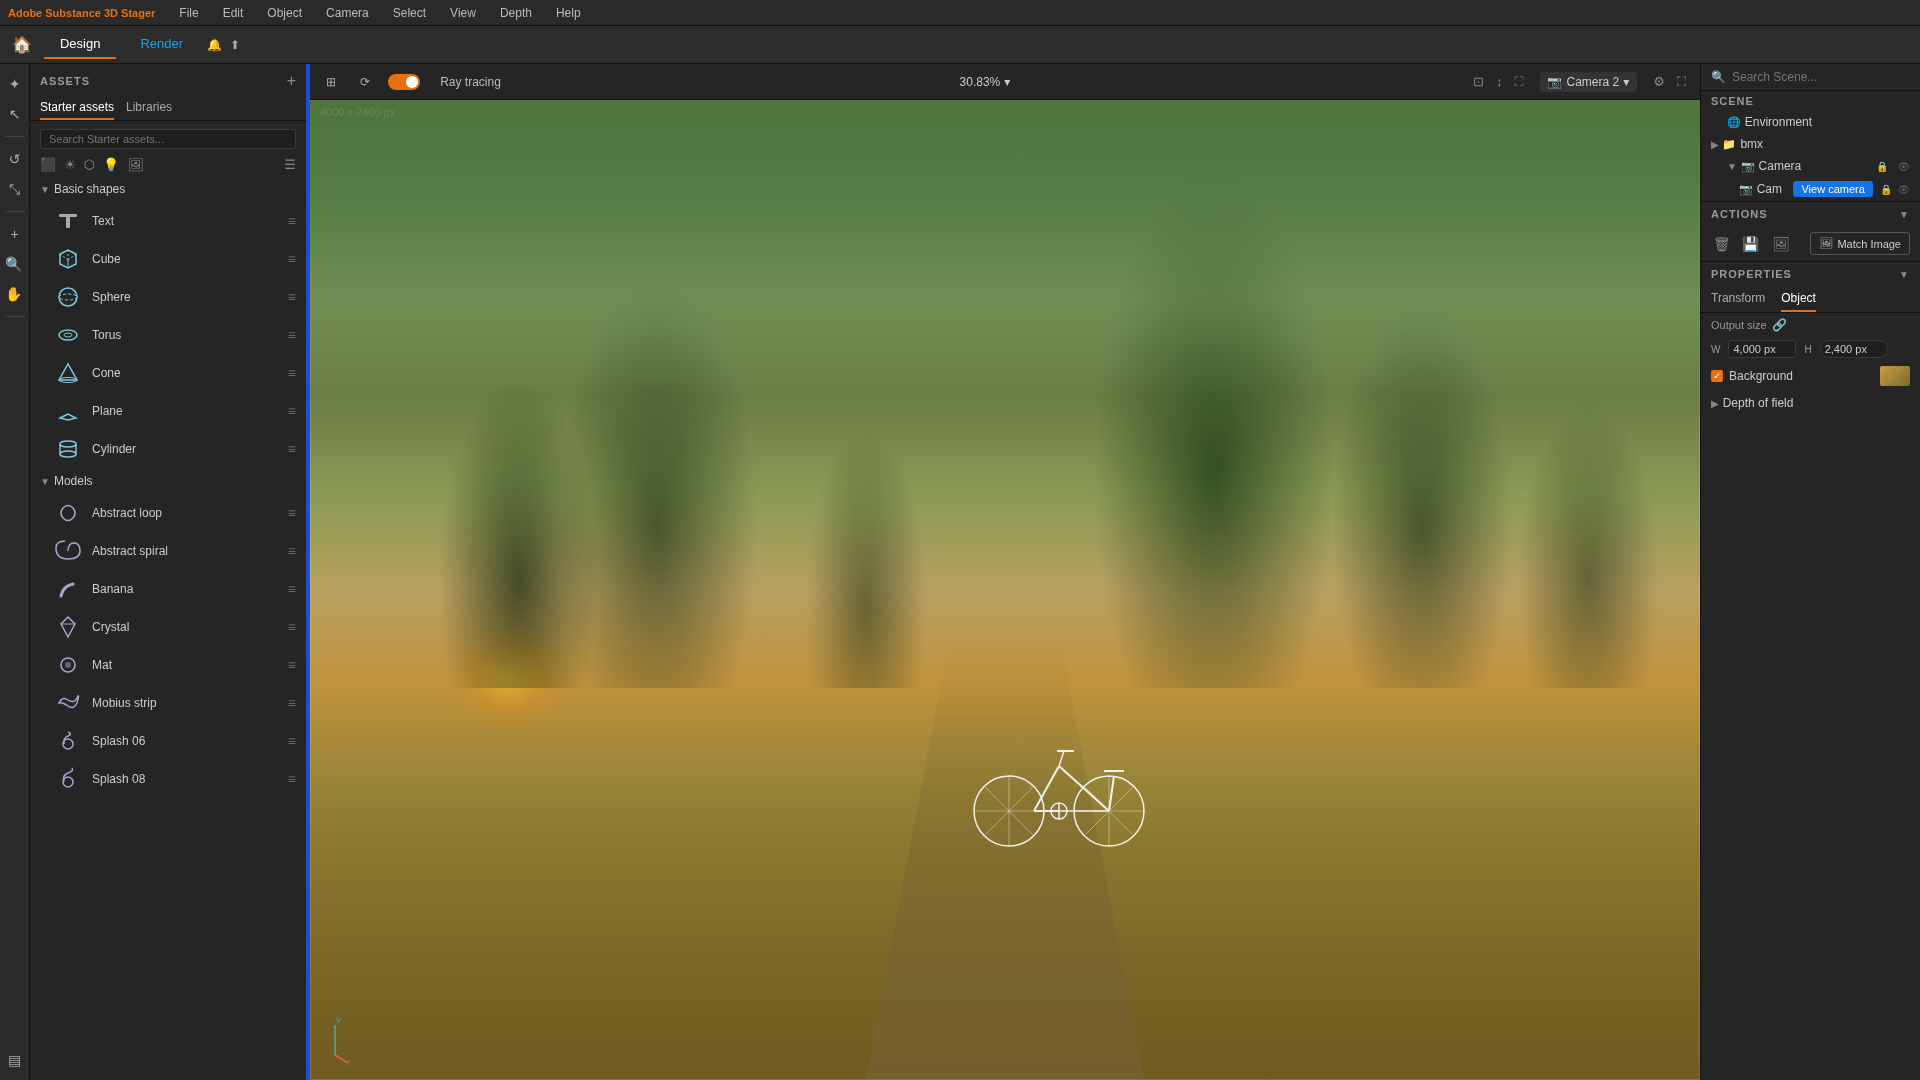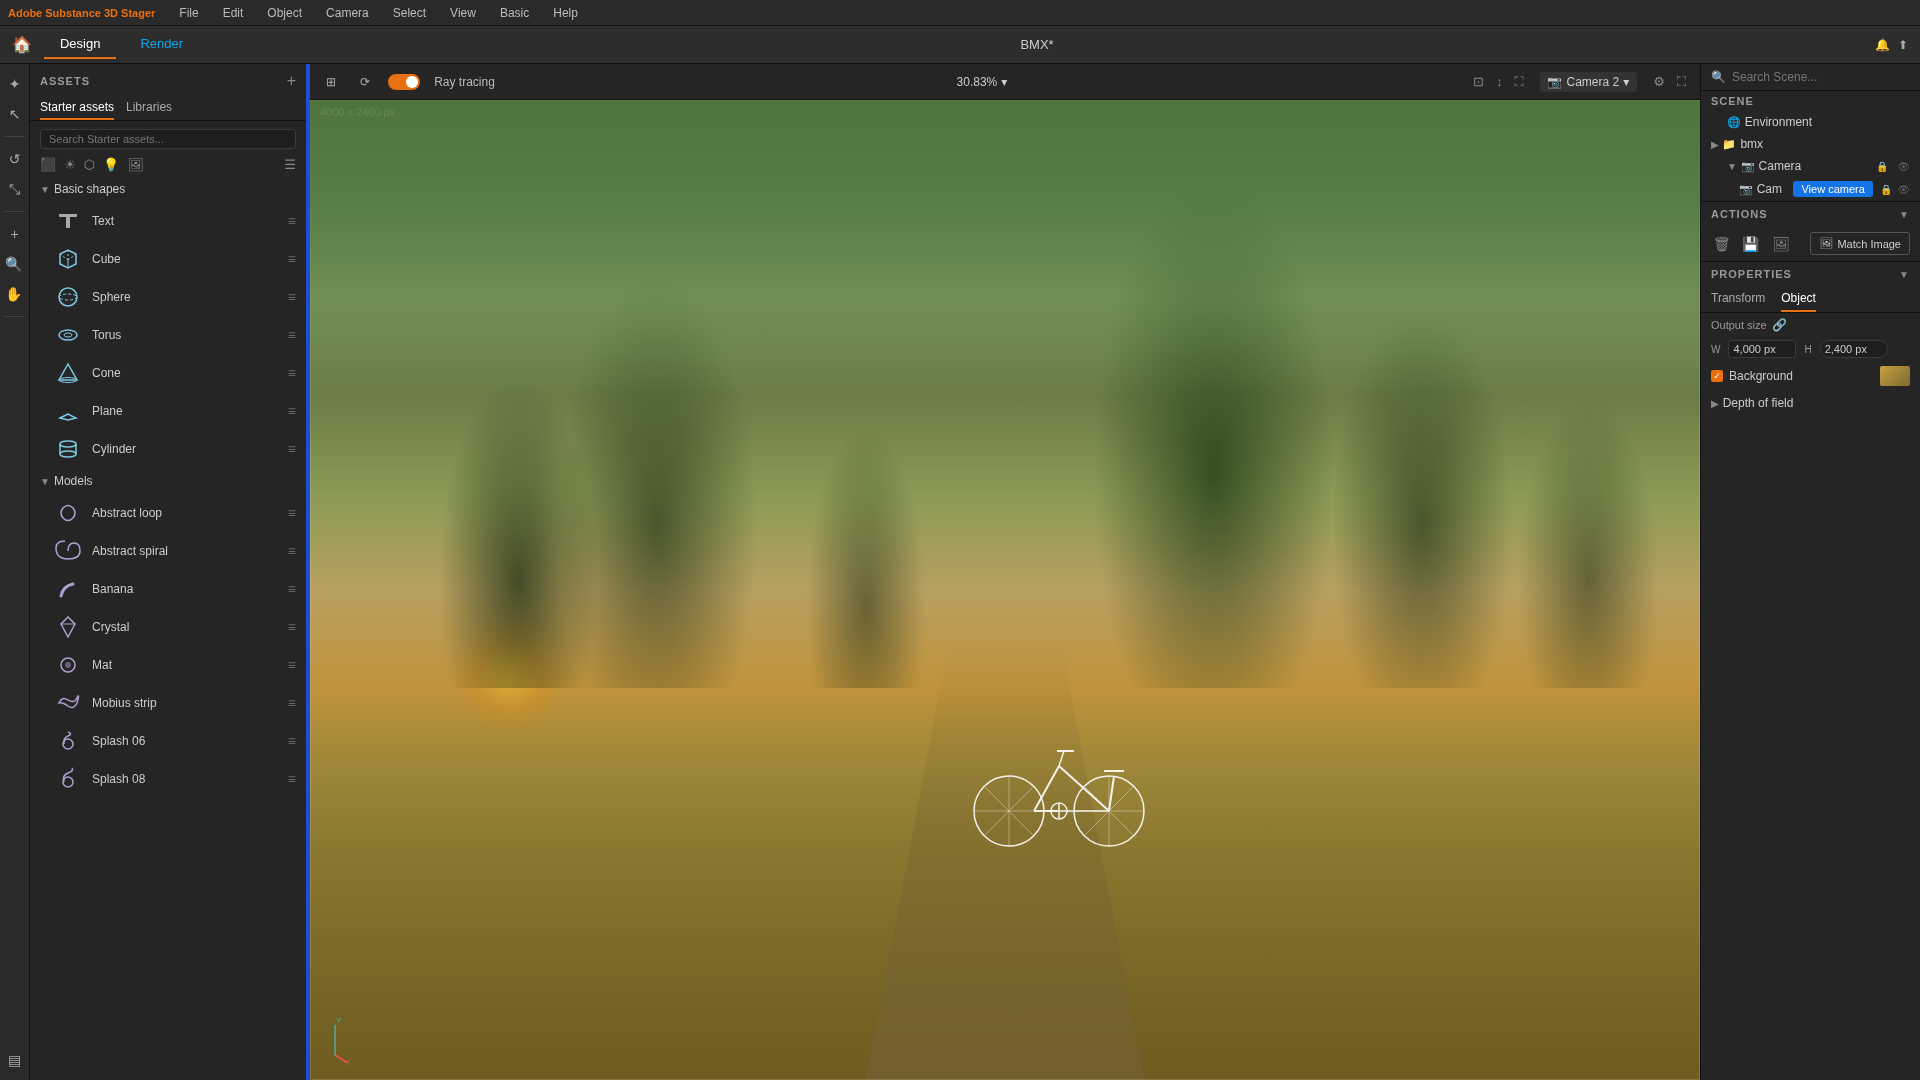--- a/index.html
+++ b/index.html
@@ -594,7 +594,7 @@
   <span class="menu-item">Camera</span>
   <span class="menu-item">Select</span>
   <span class="menu-item">View</span>
-  <span class="menu-item">Basic</span>
+  <span class="menu-item">Depth</span>
   <span class="menu-item">Help</span>
 </div>
 

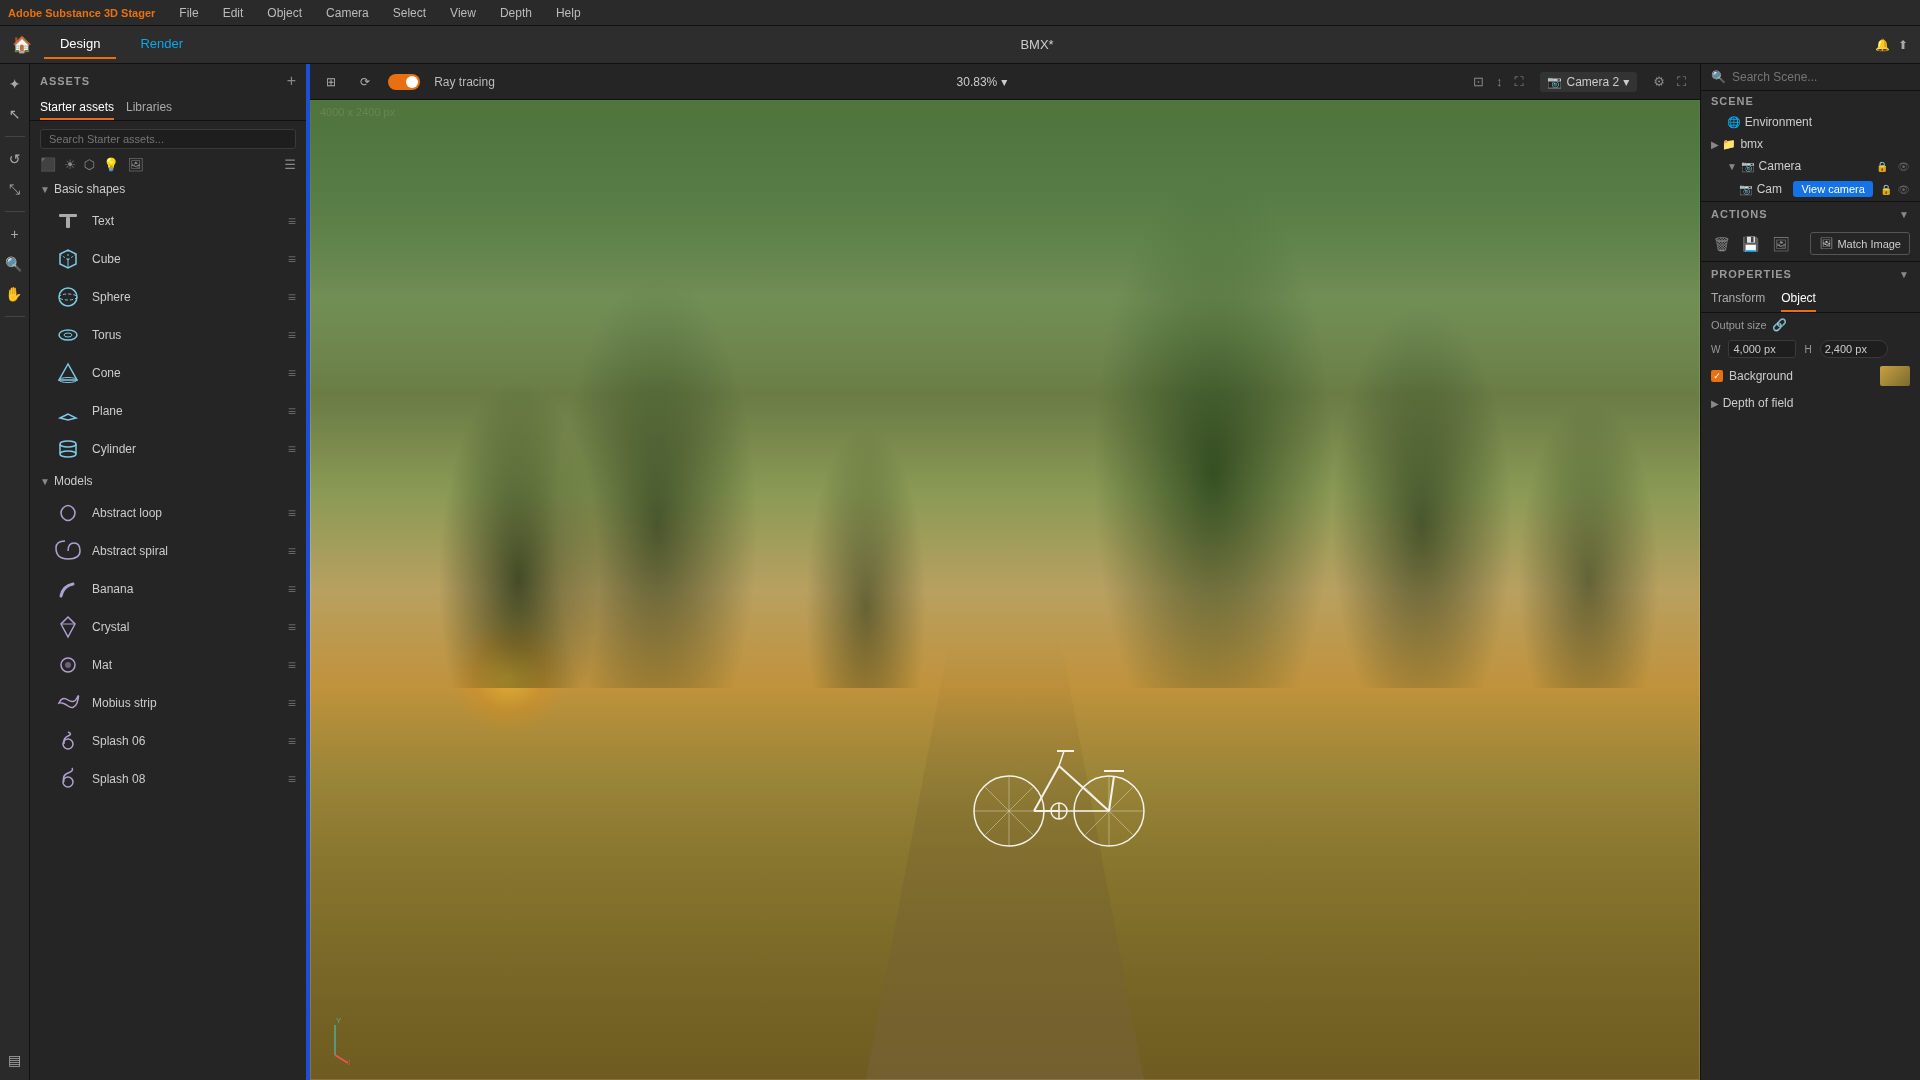--- a/index.html
+++ b/index.html
@@ -602,7 +602,6 @@
   <span class="home-icon">🏠</span>
   <span class="tab active">Design</span>
   <span class="tab">Render</span>
-  <span class="title">BMX*</span>
   <div class="right-icons">
     <span>🔔</span>
     <span>⬆</span>

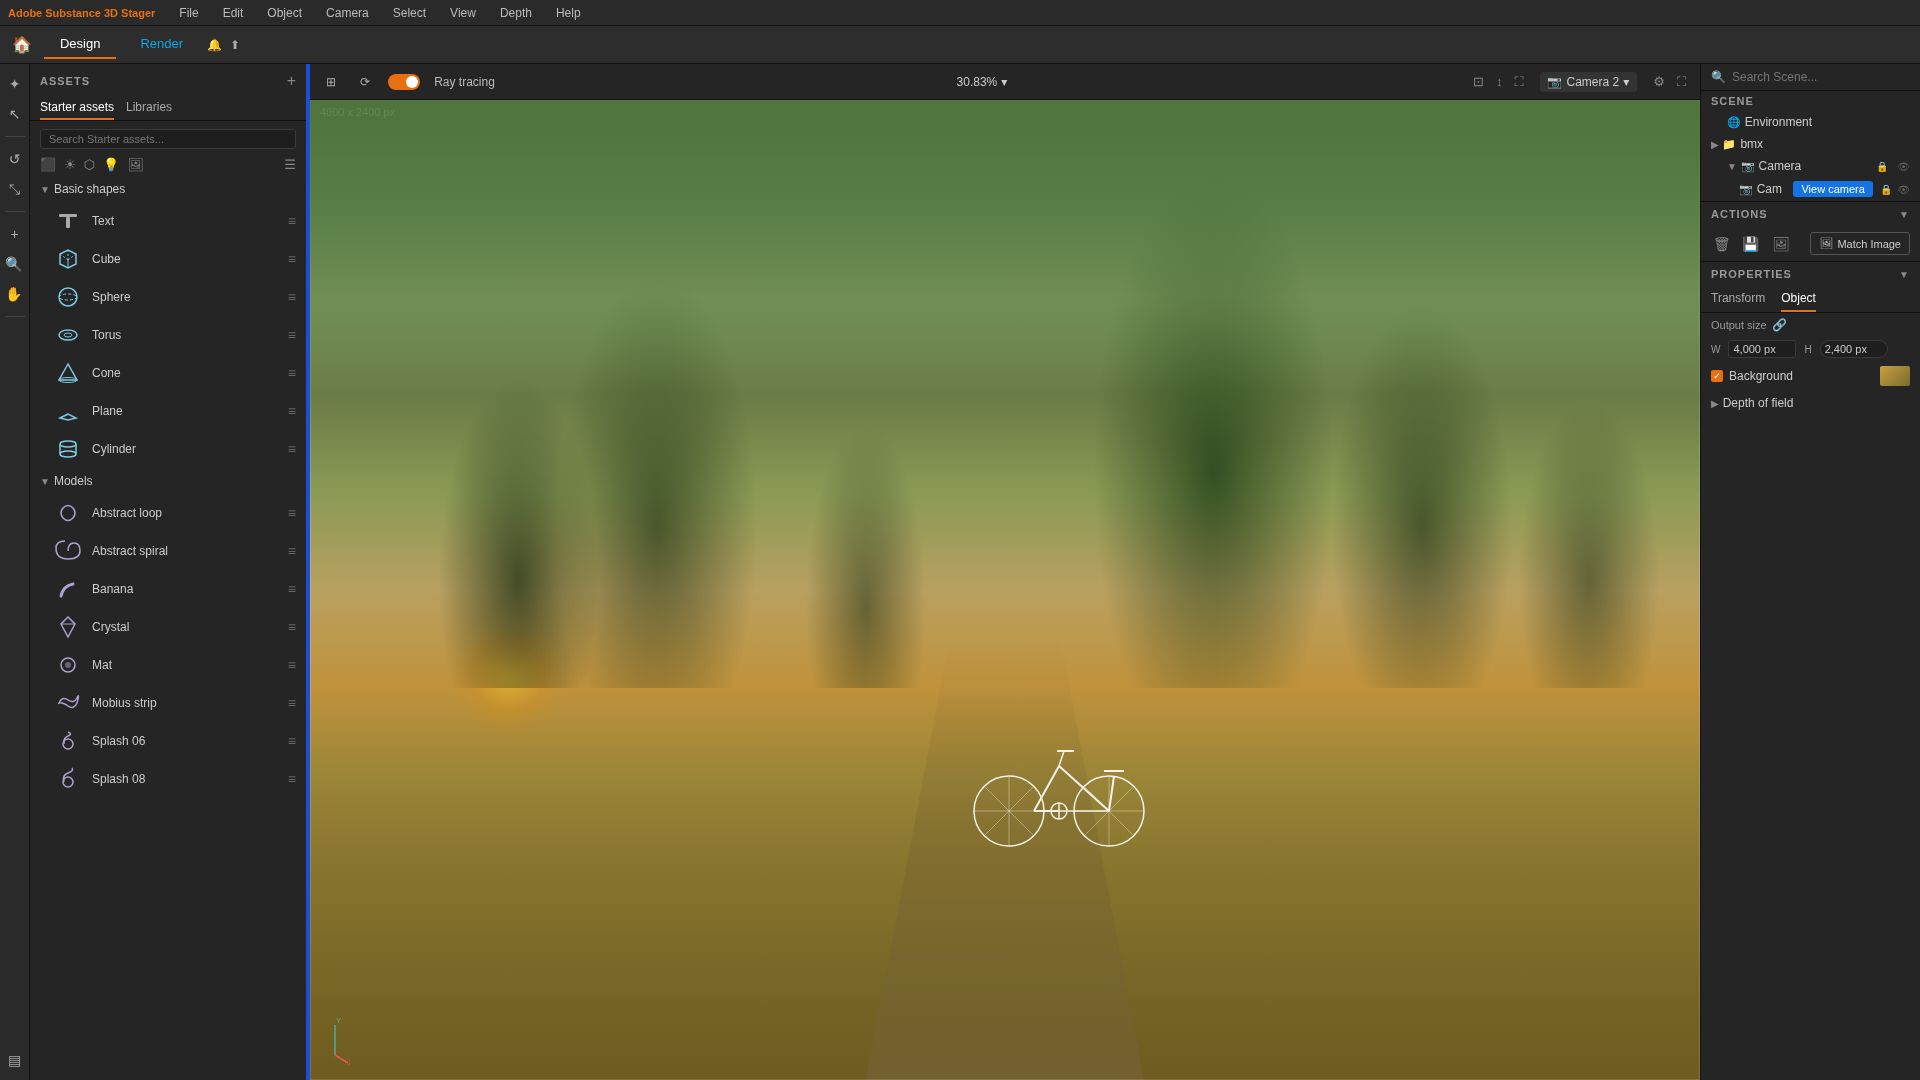--- a/index.html
+++ b/index.html
@@ -265,7 +265,7 @@
     .toggle-switch {
       display: flex;
       align-items: center;
-      gap: 14px;
+      gap: 20px;
     }
     .toggle-track {
       width: 32px;

